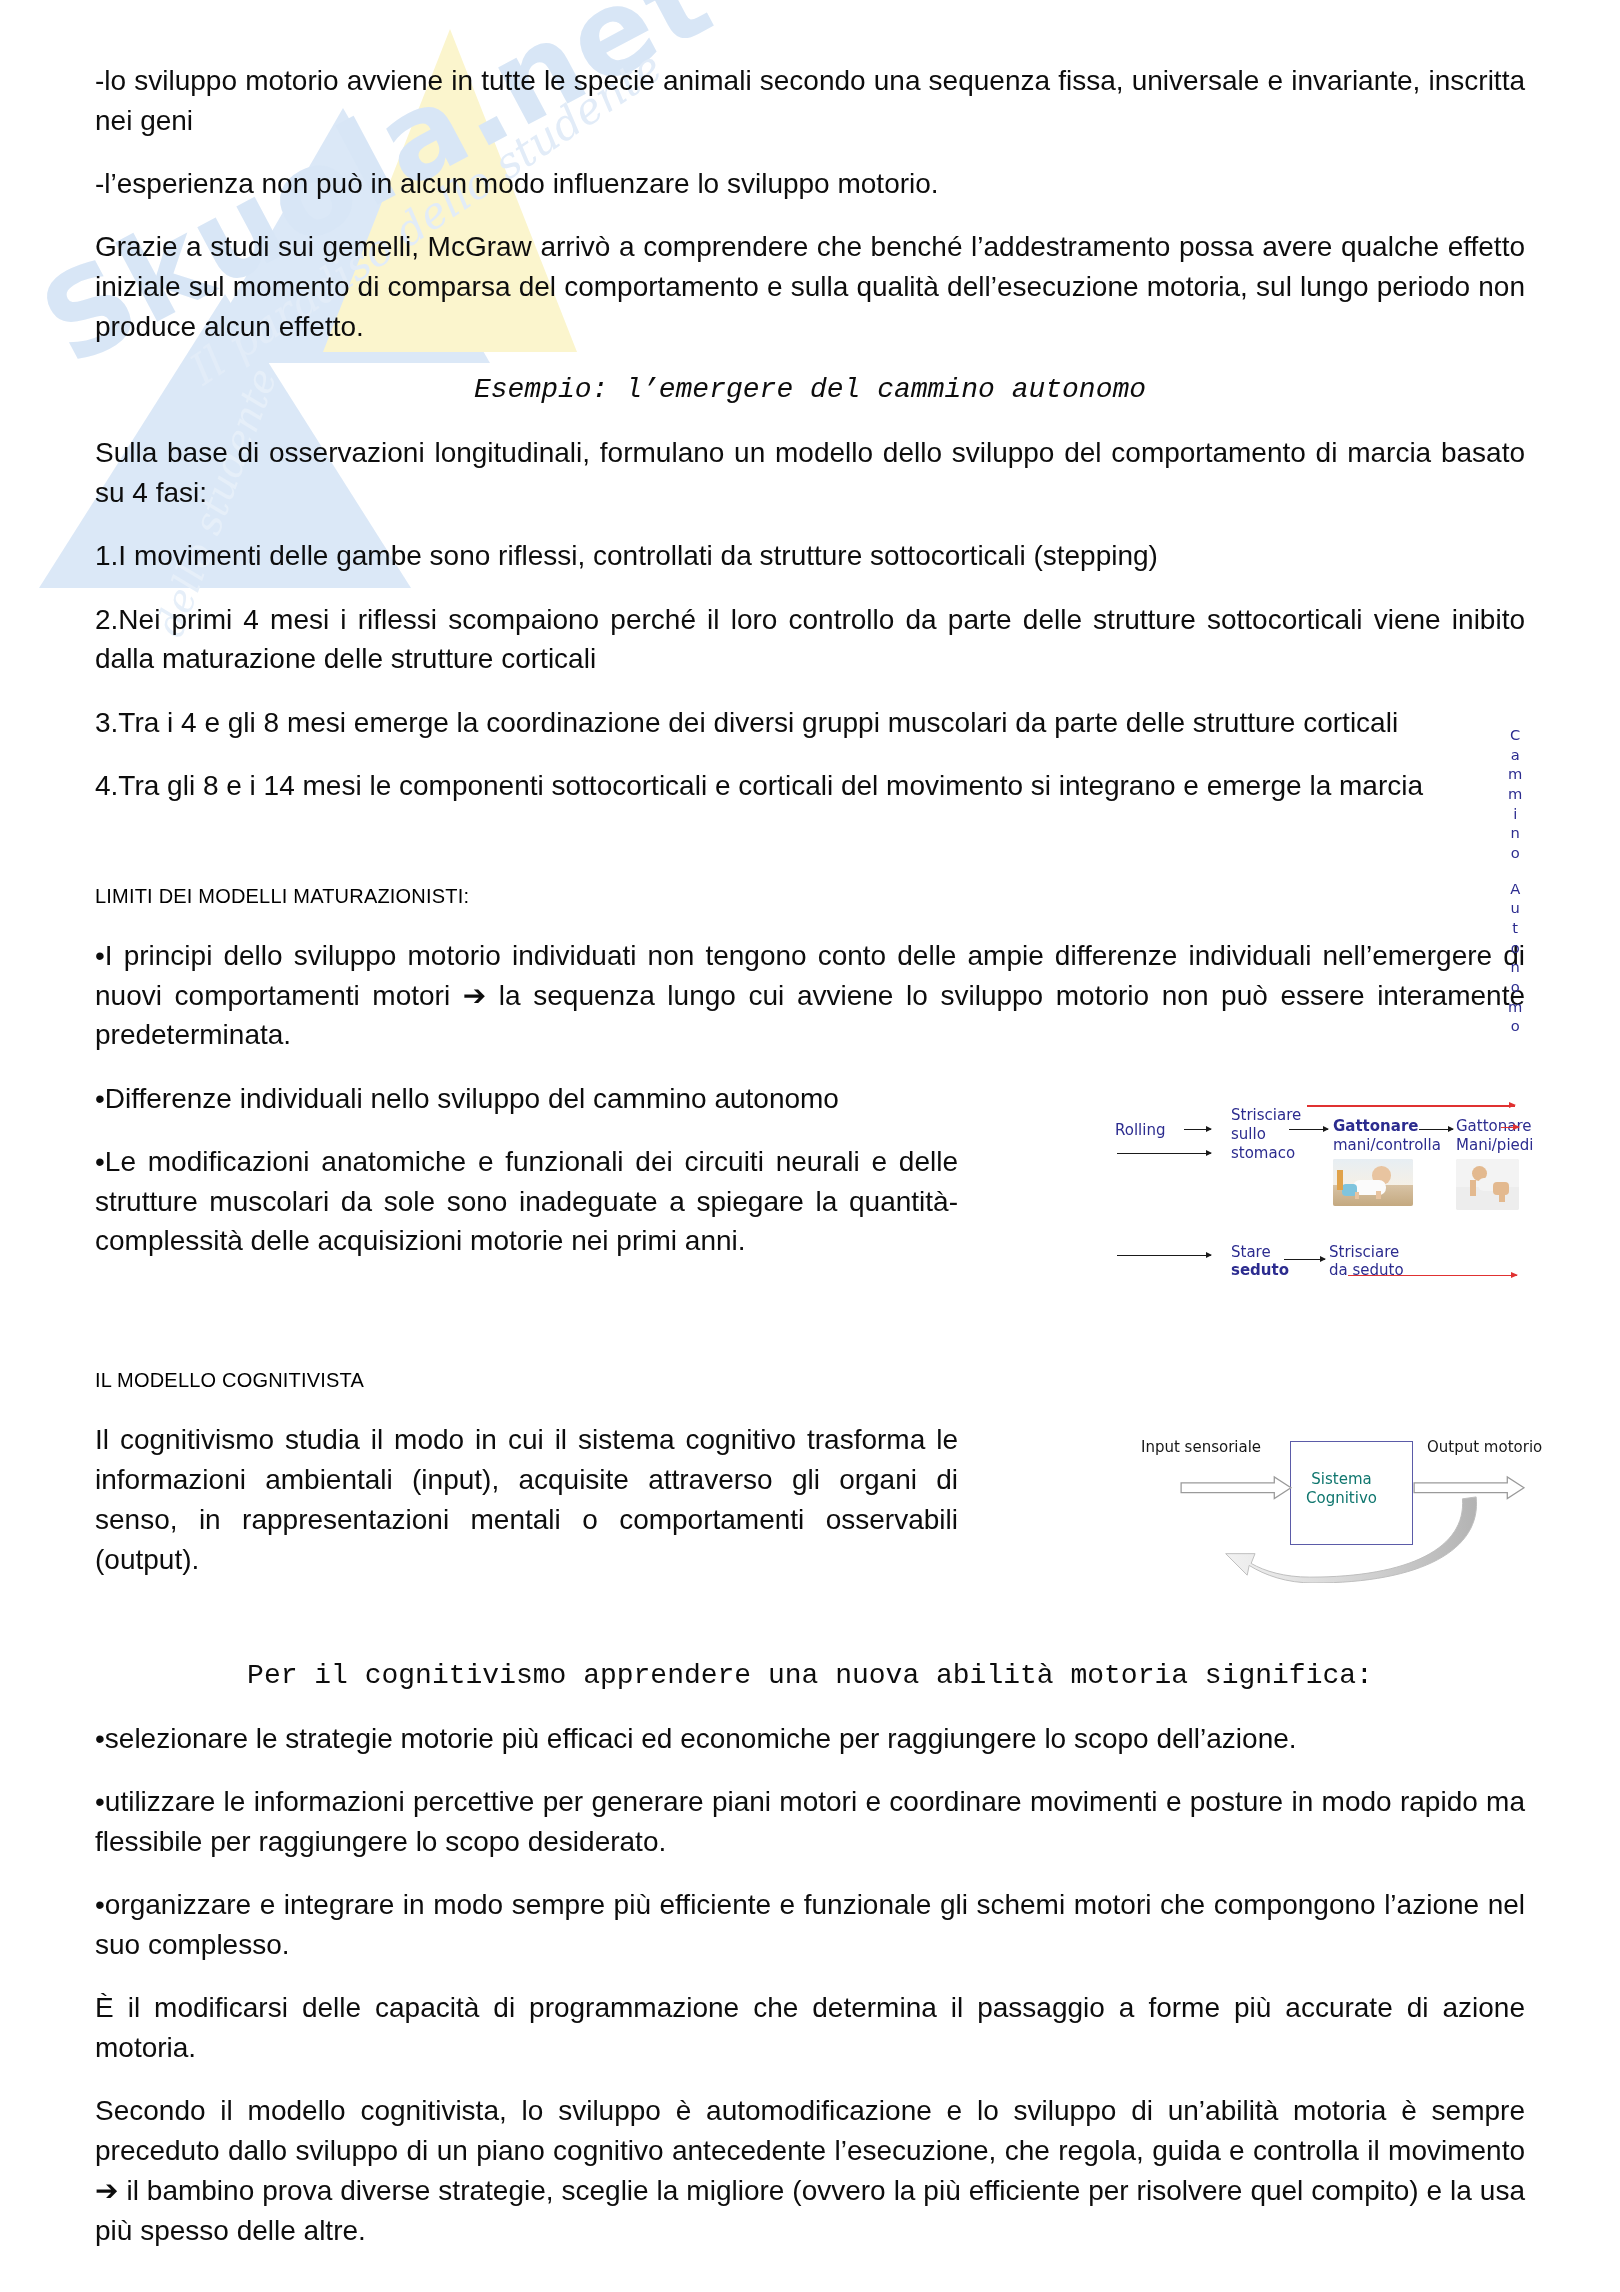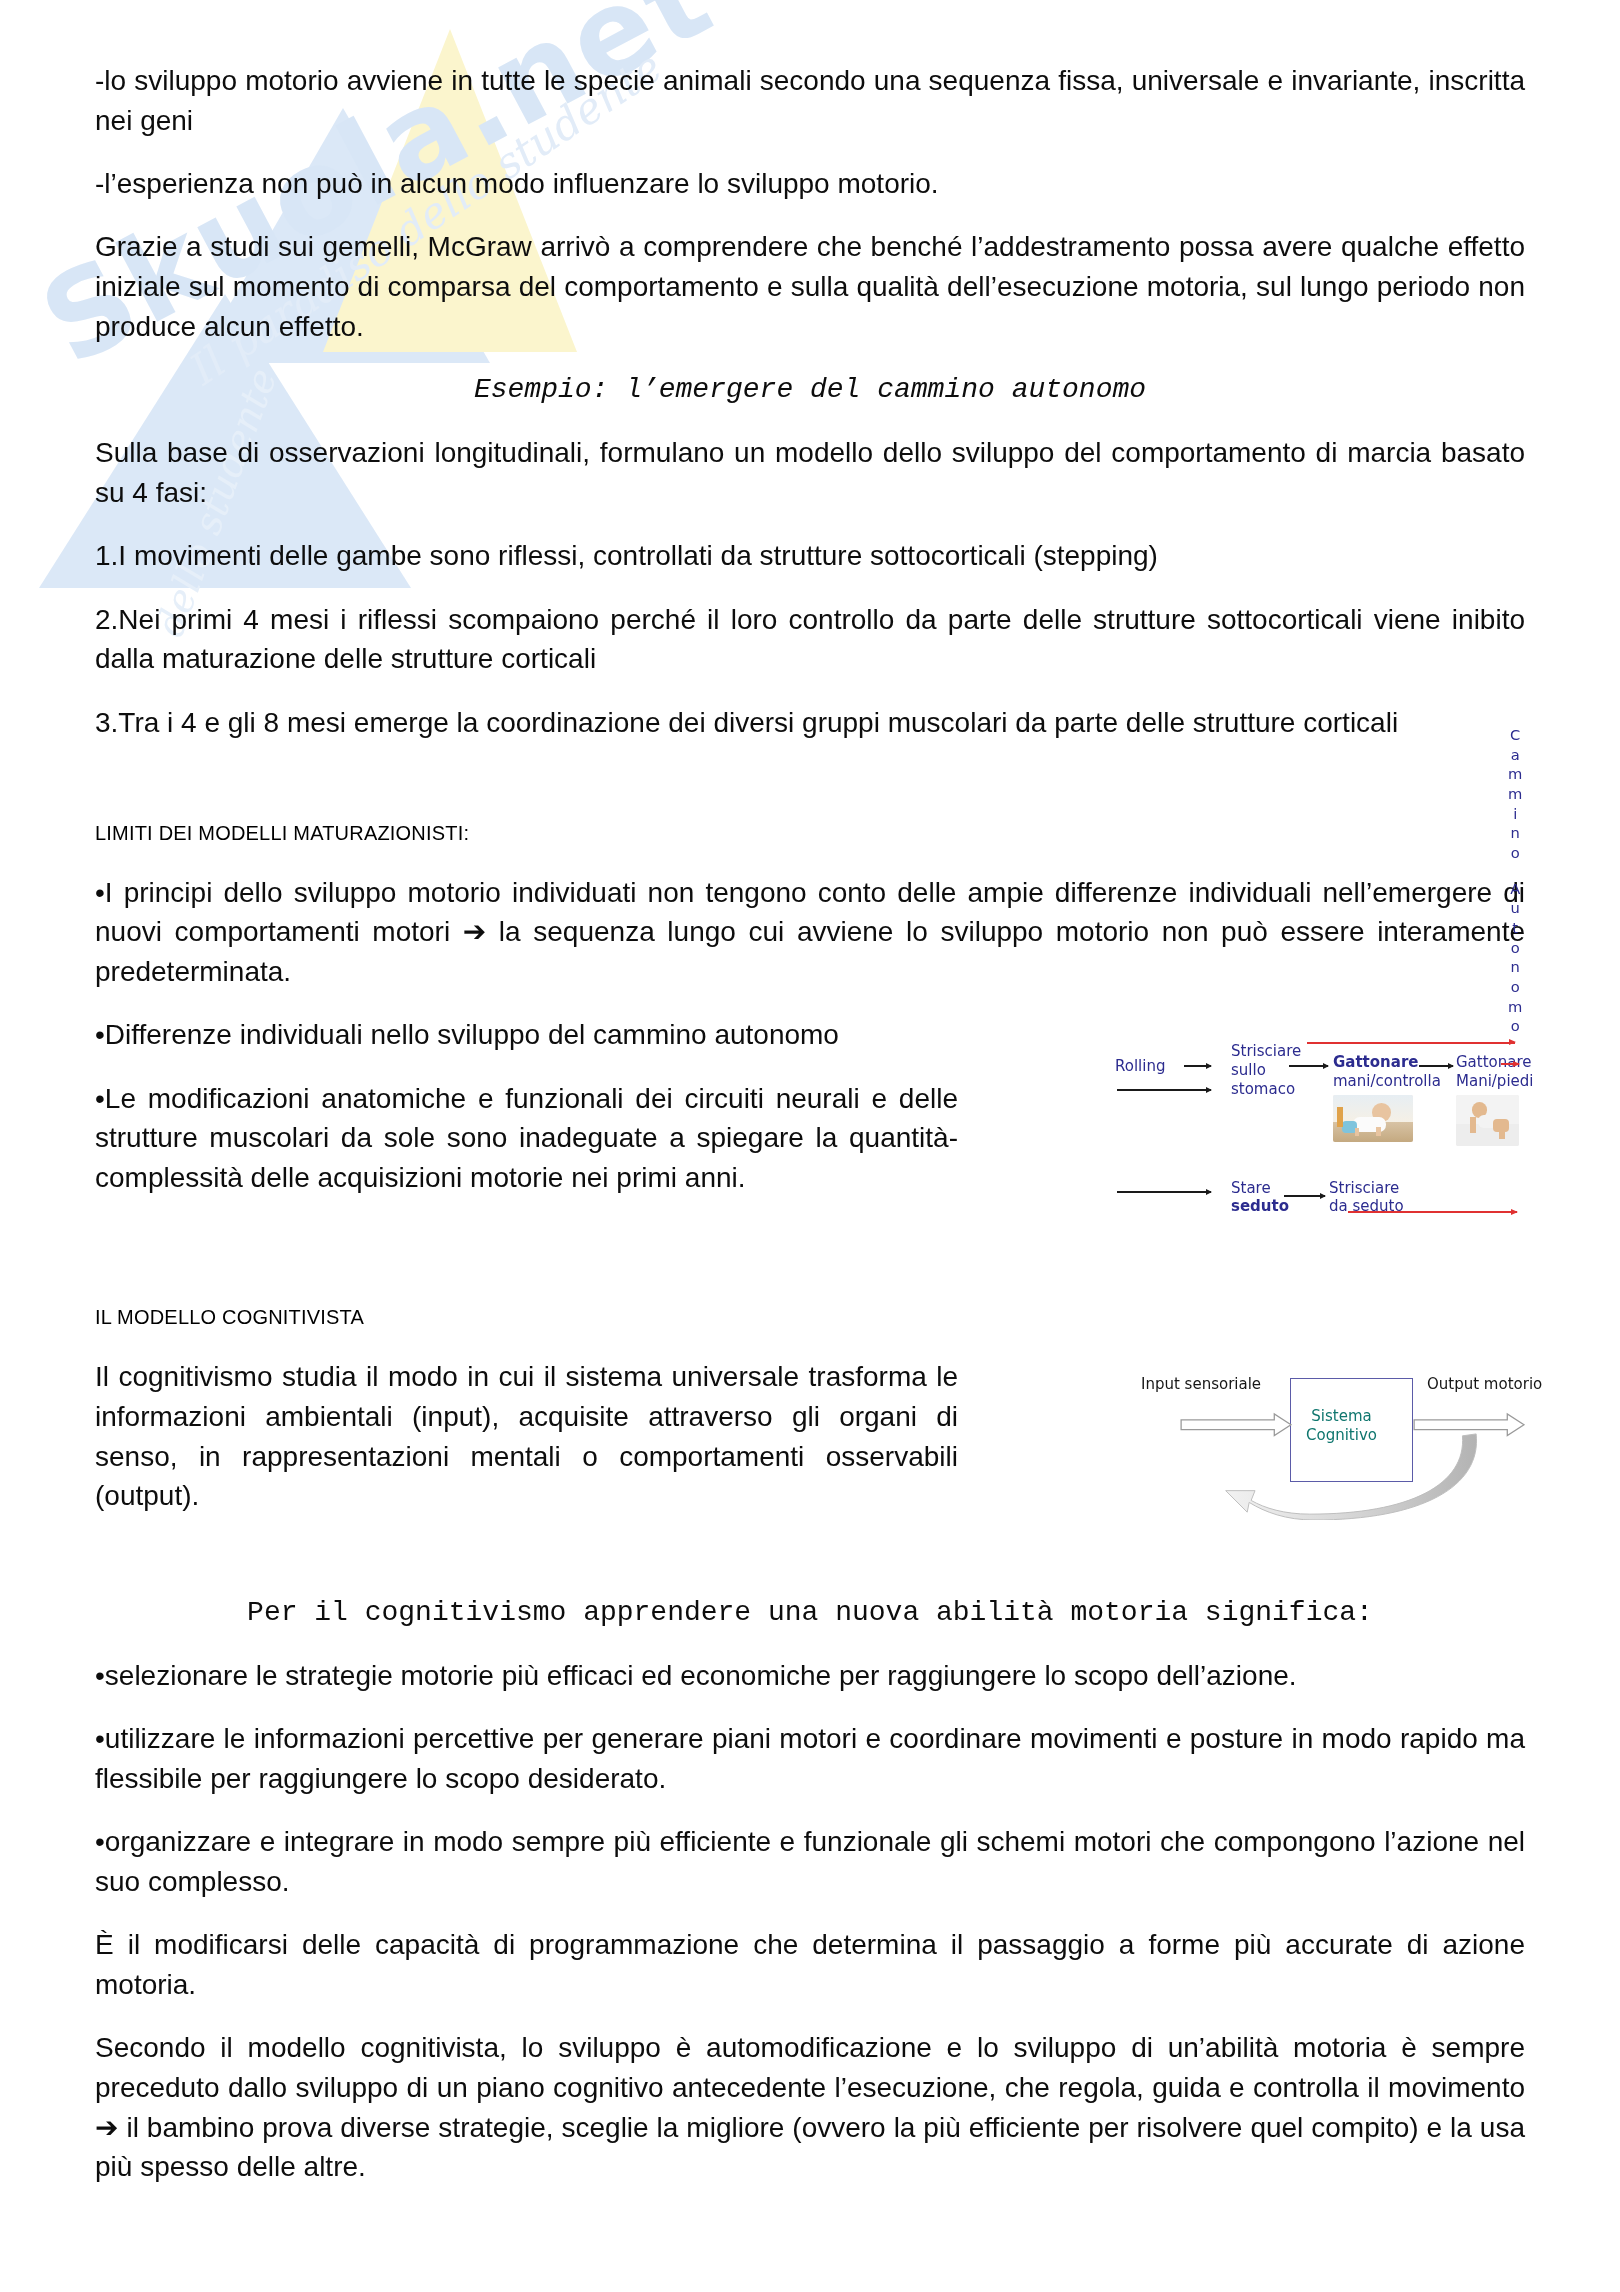--- a/index.html
+++ b/index.html
@@ -252,6 +252,7 @@
     <p class="para">1.I movimenti delle gambe sono riflessi, controllati da strutture sottocorticali (stepping)</p>
     <p class="para">2.Nei primi 4 mesi i riflessi scompaiono perché il loro controllo da parte delle strutture sottocorticali viene inibito dalla maturazione delle strutture corticali</p>
     <p class="para">3.Tra i 4 e gli 8 mesi emerge la coordinazione dei diversi gruppi muscolari da parte delle strutture corticali</p>
+    <p class="para">4.Tra gli 8 e i 14 mesi le componenti sottocorticali e corticali del movimento si integrano e emerge la marcia</p>
 
     <div class="spacer-lg"></div>
 

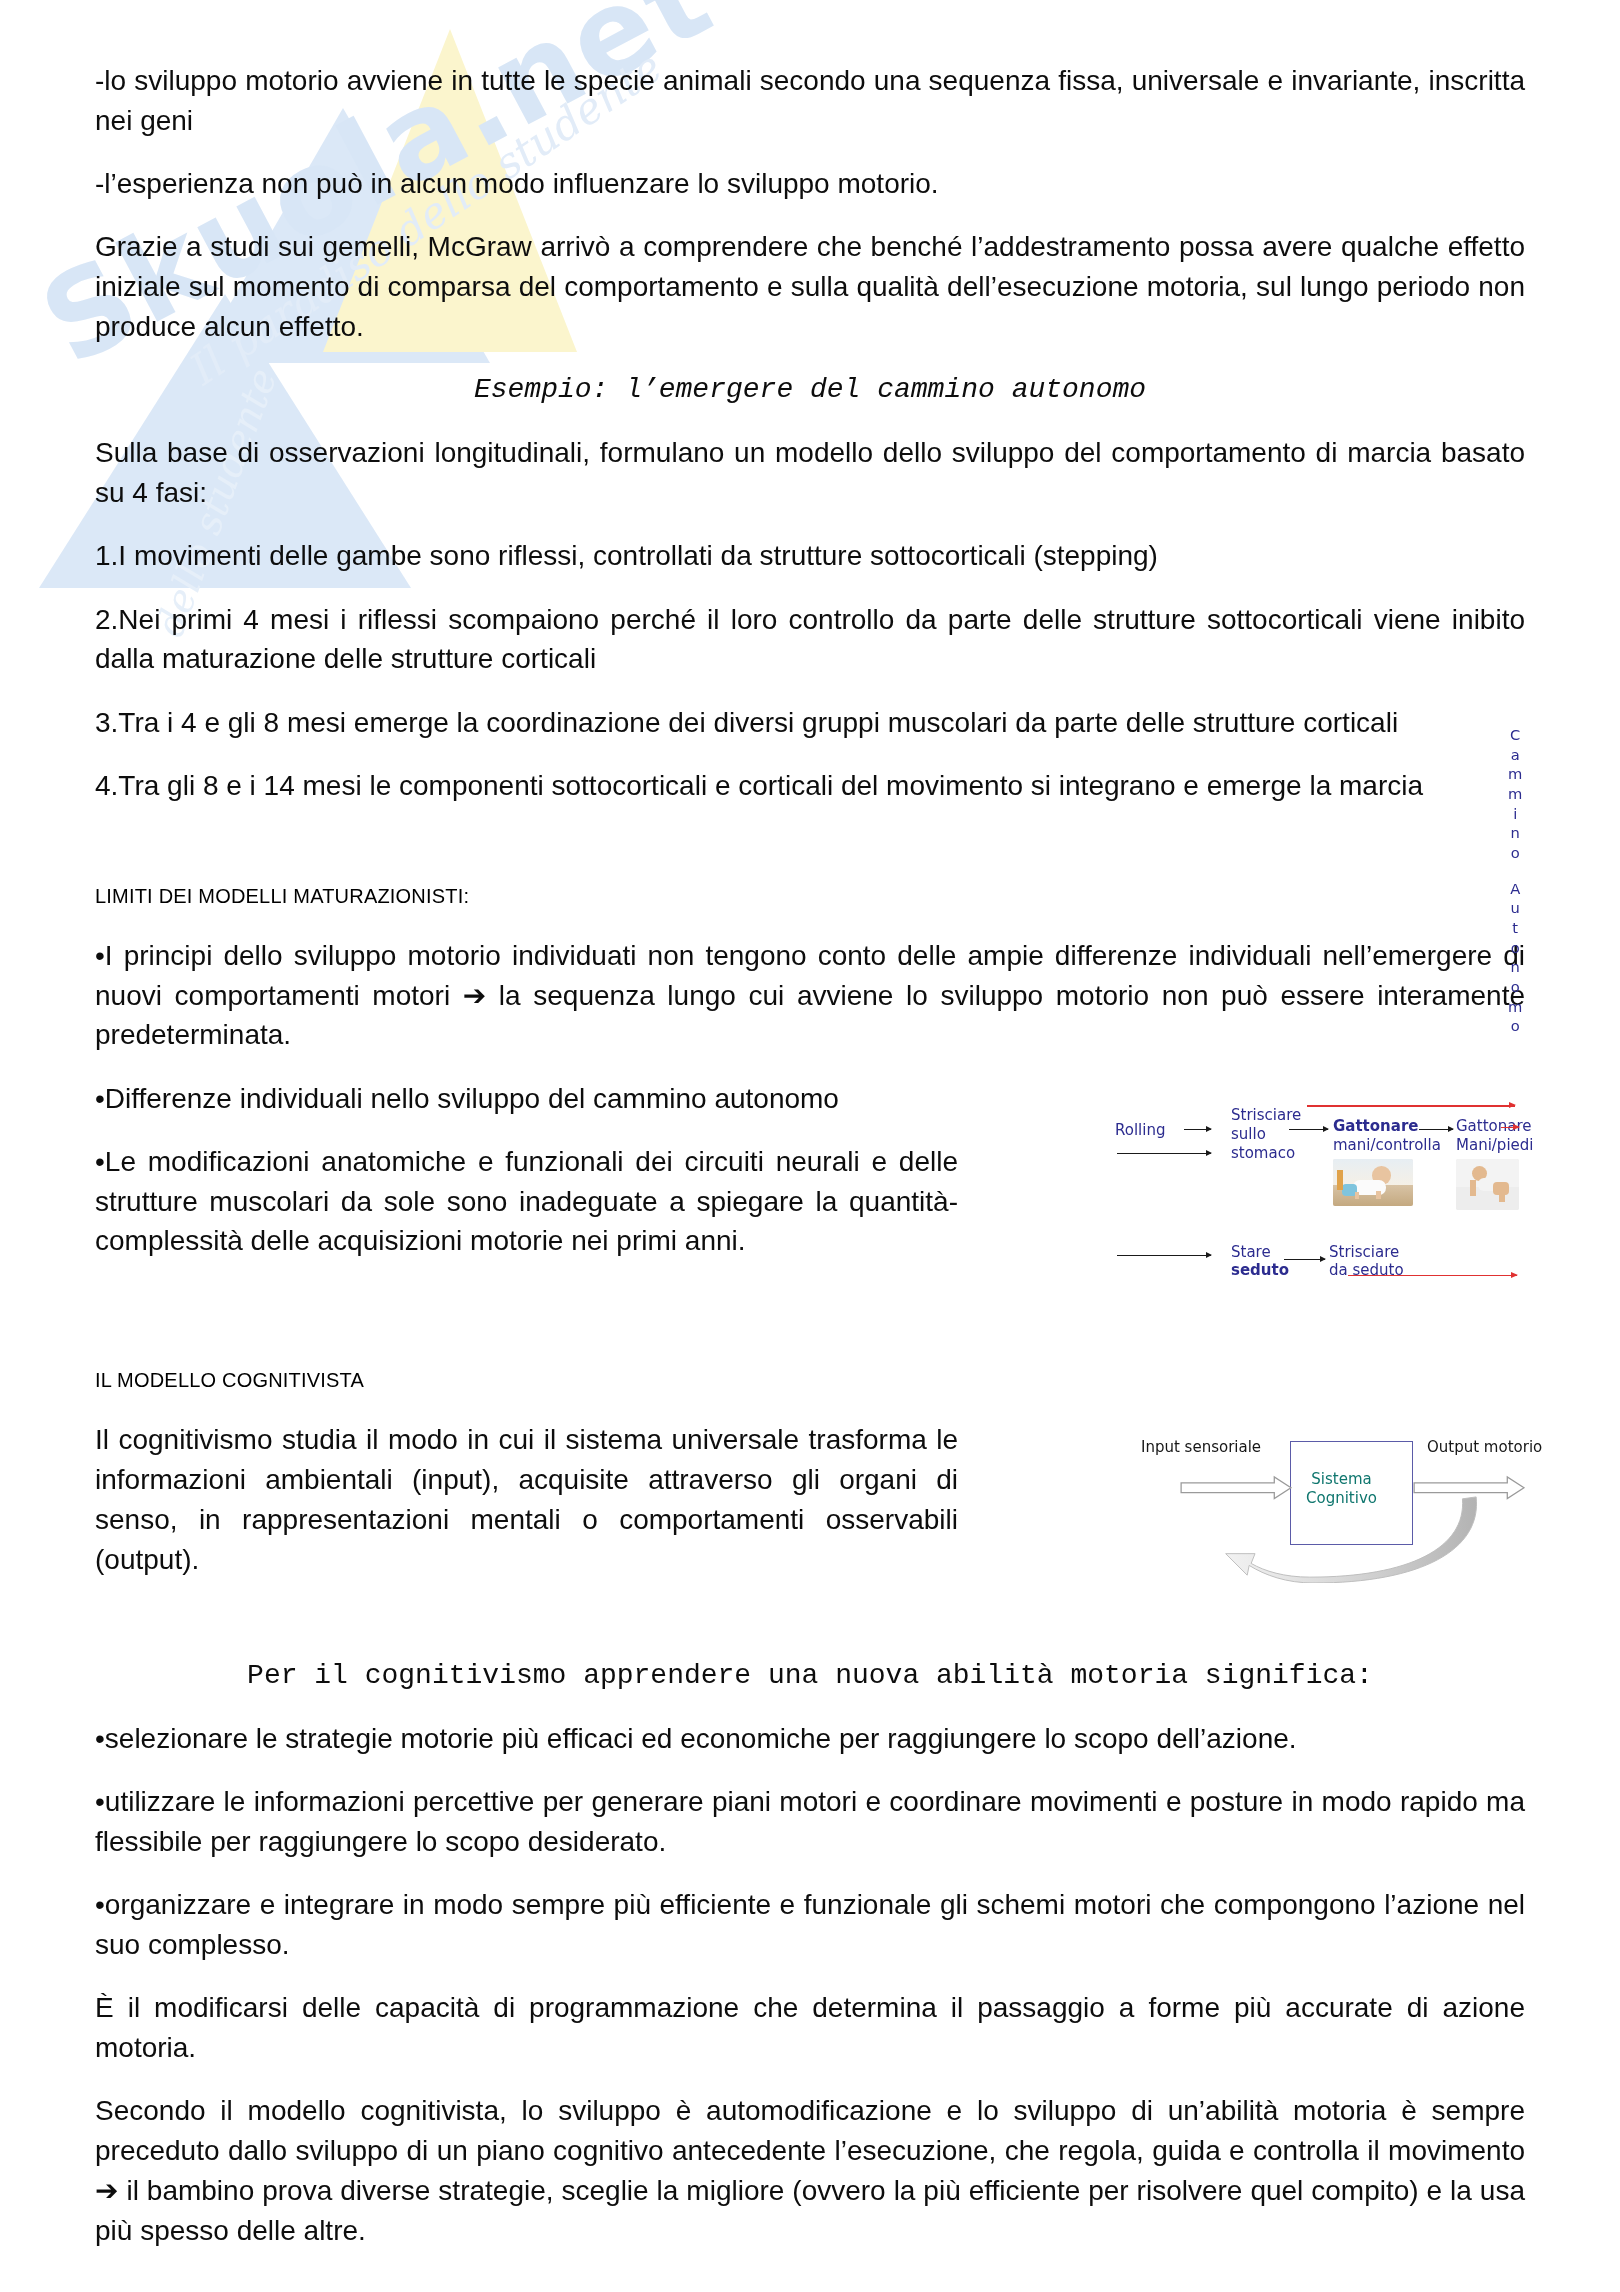--- a/index.html
+++ b/index.html
@@ -383,7 +383,7 @@
         </div>
       </div>
 
-      <p class="para" style="width:863px;">Il cognitivismo studia il modo in cui il sistema universale trasforma le informazioni ambientali (input), acquisite attraverso gli organi di senso, in rappresentazioni mentali o comportamenti osservabili (output).</p>
+      <p class="para" style="width:863px;">Il cognitivismo studia il modo in cui il sistema cognitivo trasforma le informazioni ambientali (input), acquisite attraverso gli organi di senso, in rappresentazioni mentali o comportamenti osservabili (output).</p>
     </div>
 
     <div class="spacer-lg"></div>

